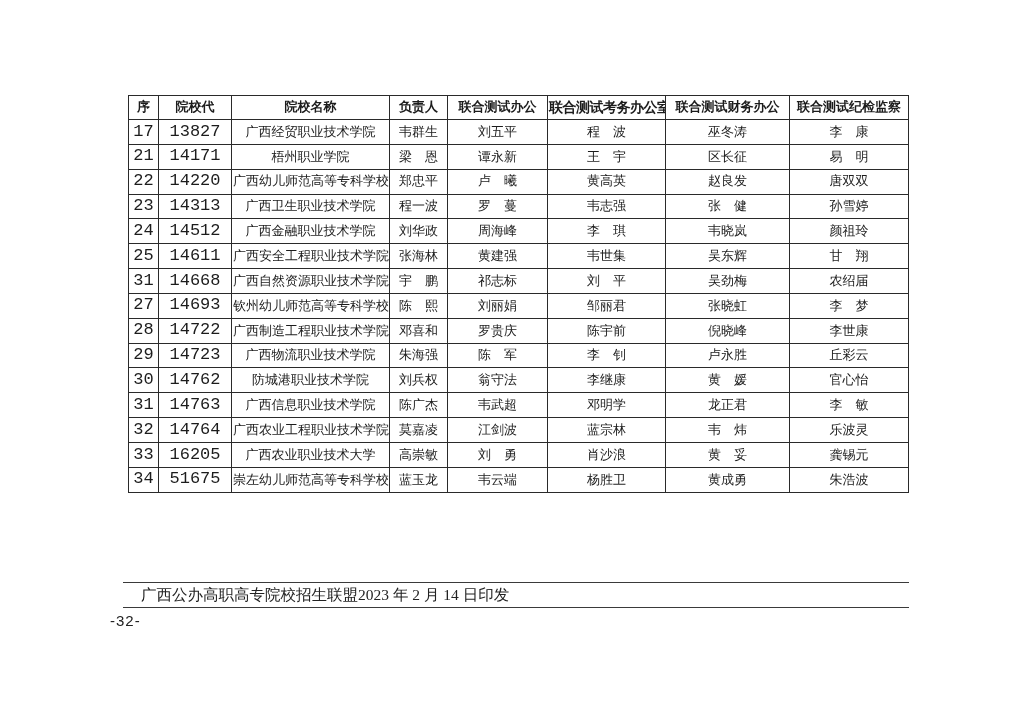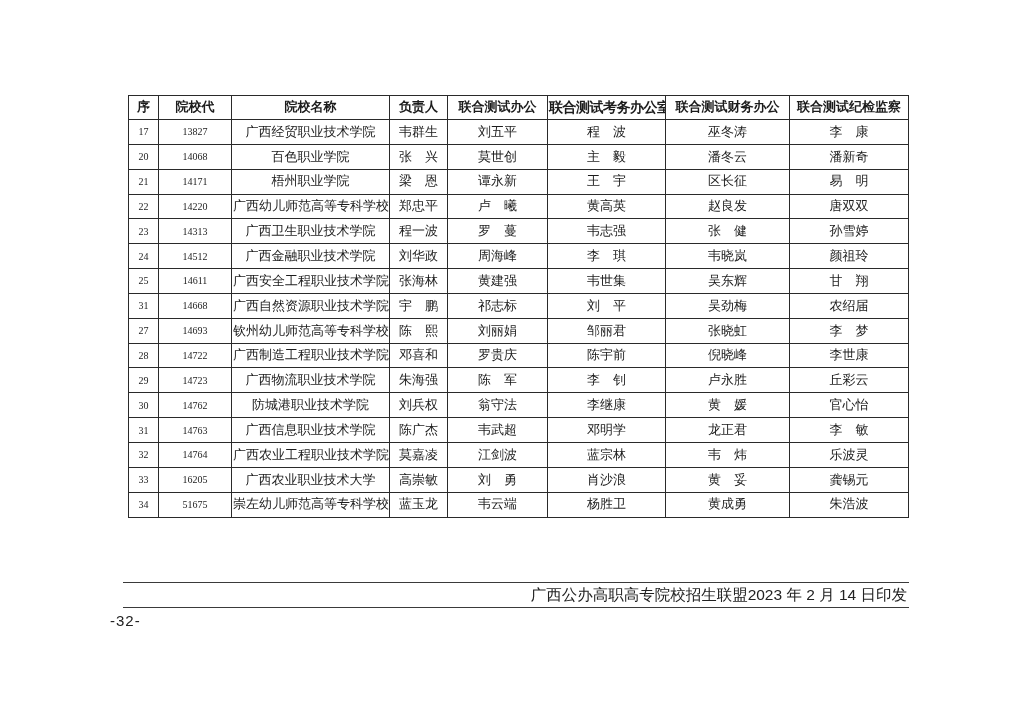--- a/index.html
+++ b/index.html
@@ -42,7 +42,7 @@
   table.roster tbody tr { height: 24.85px; }
   table.roster th { font-weight: 600; }
   table.roster th.condensed { font-size: 14px; letter-spacing: -0.5px; }
-  table.roster td.num { font-family: Liberation Serif, serif; font-size: 10px; }
+  table.roster td.num { font-family: Liberation Mono, monospace; font-size: 17px; }
   
   .footer-band {
     position: absolute;

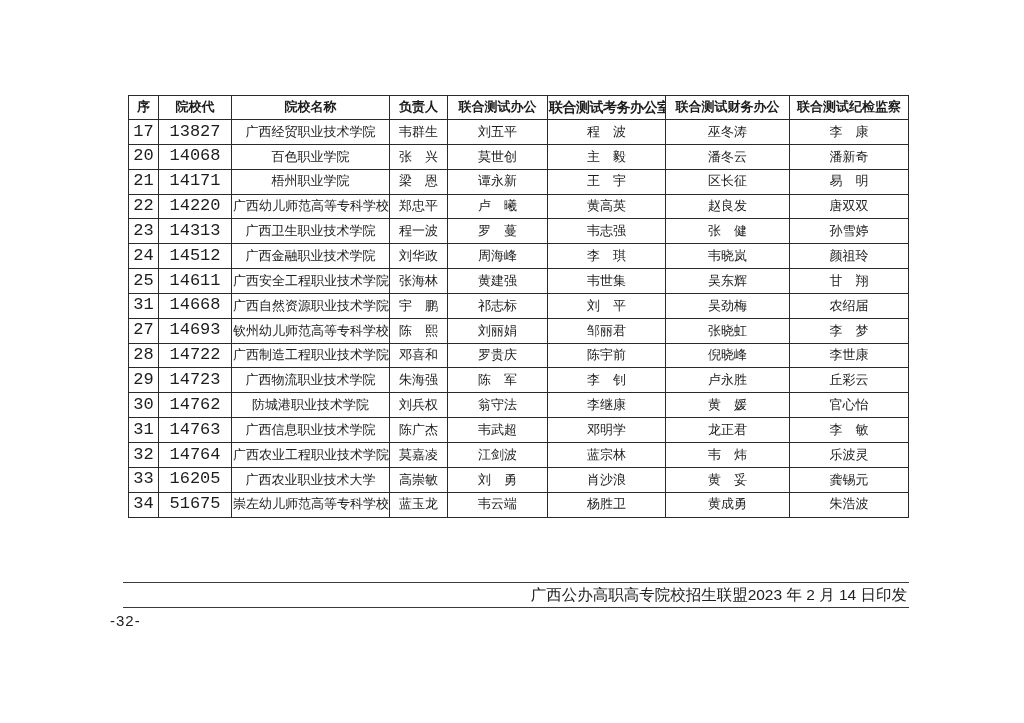--- a/index.html
+++ b/index.html
@@ -112,16 +112,6 @@
           <td>李　康</td>
         </tr>
         <tr>
-          <td class="num">20</td>
-          <td class="num">14068</td>
-          <td>百色职业学院</td>
-          <td>张　兴</td>
-          <td>莫世创</td>
-          <td>主　毅</td>
-          <td>潘冬云</td>
-          <td>潘新奇</td>
-        </tr>
-        <tr>
           <td class="num">21</td>
           <td class="num">14171</td>
           <td>梧州职业学院</td>

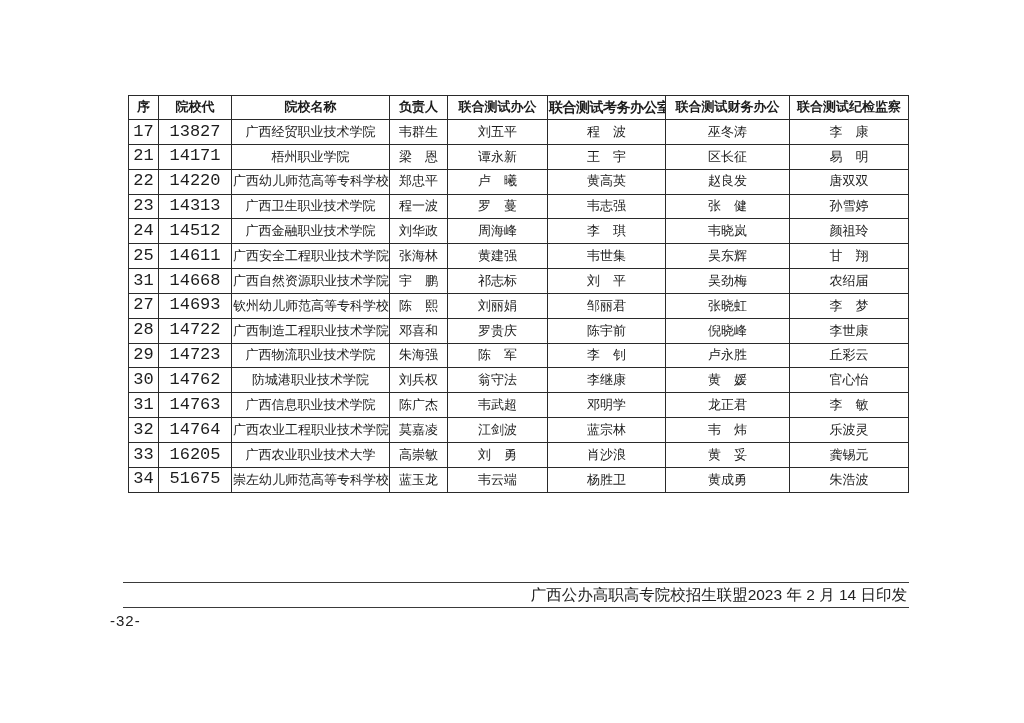--- a/index.html
+++ b/index.html
@@ -53,9 +53,9 @@
     border-top: 1px solid #3a3a3a;
     border-bottom: 1px solid #3a3a3a;
     display: flex;
-    justify-content: flex-end;
+    justify-content: flex-start;
     align-items: center;
-    font-family: Liberation Sans, sans-serif;
+    font-family: Liberation Serif, serif;
     font-size: 15.5px;
     color: #222;
   }

